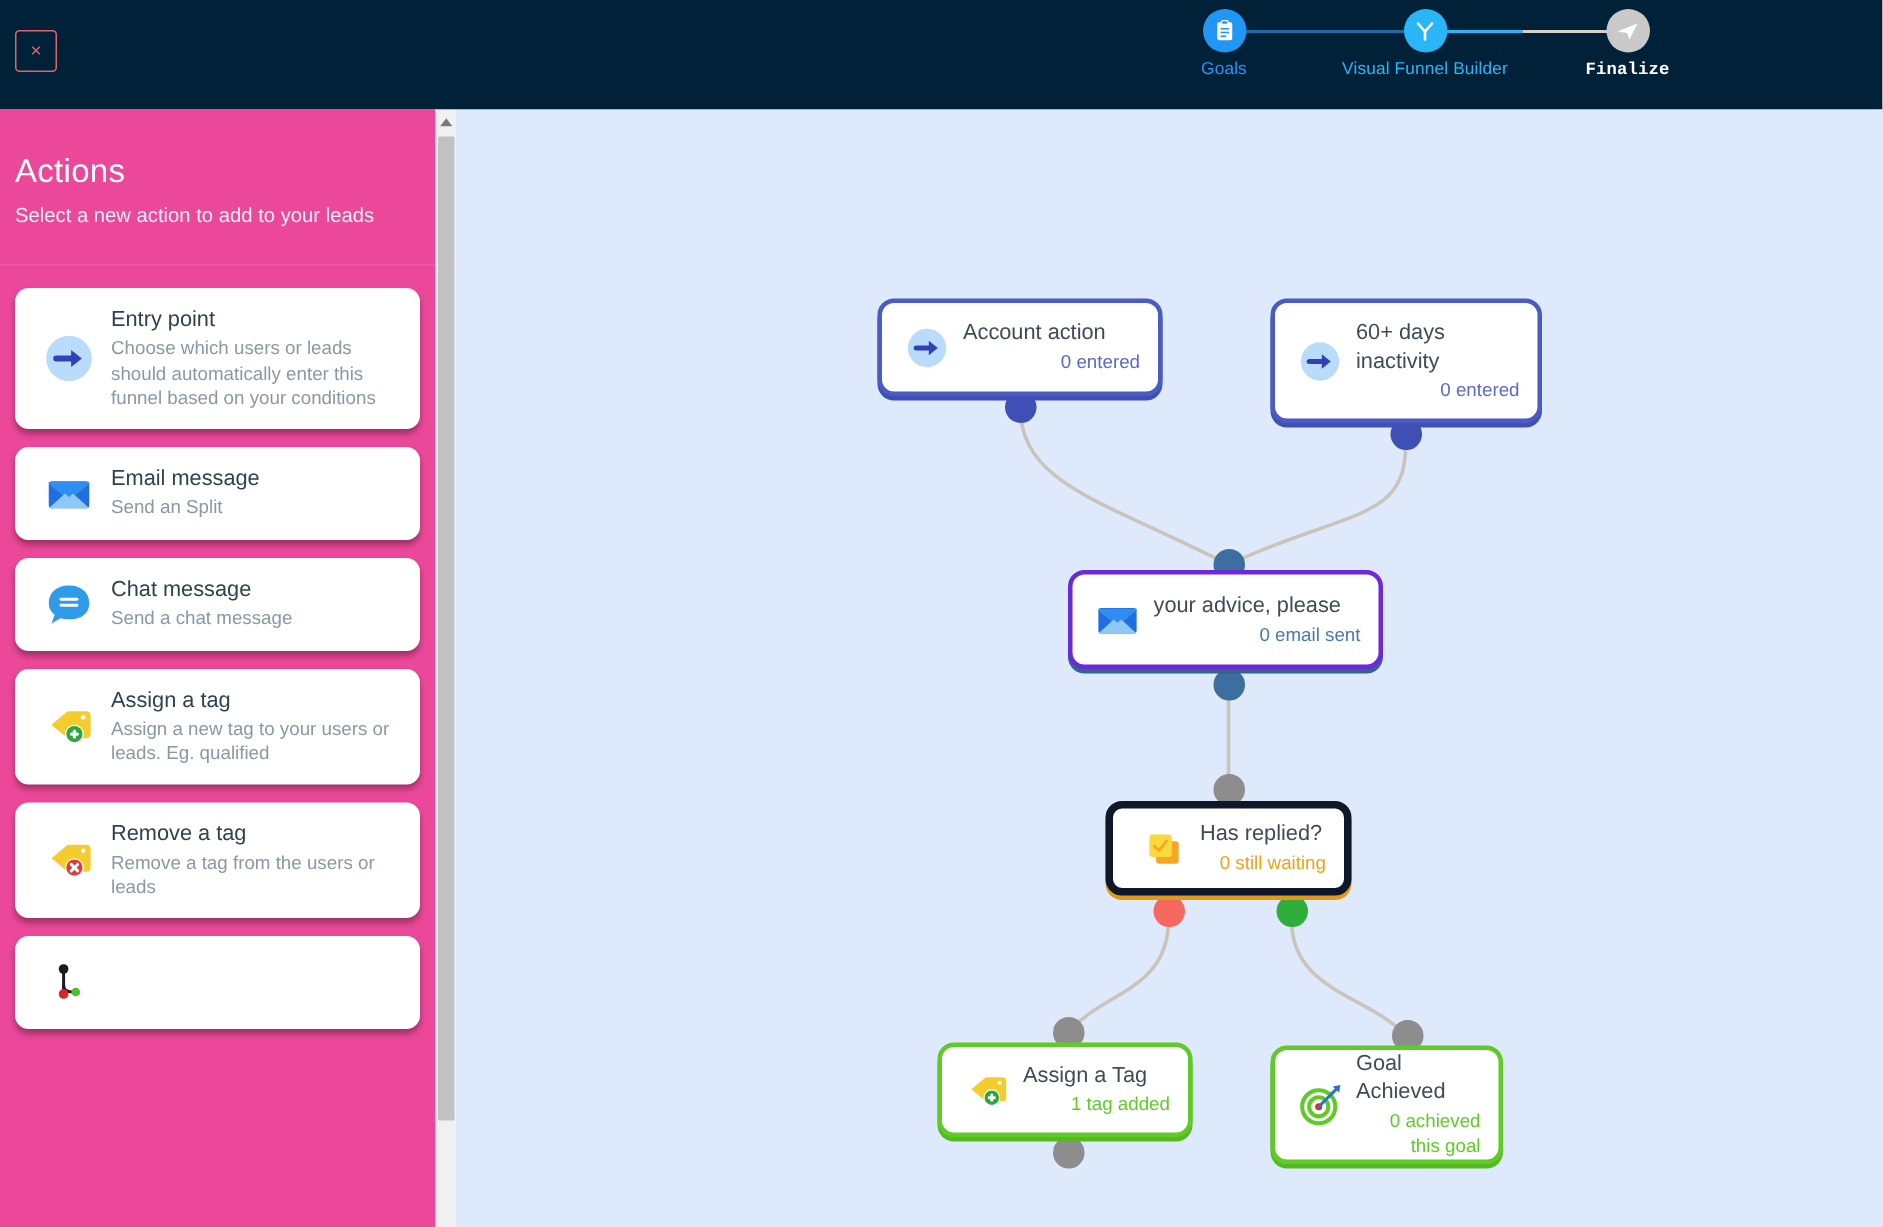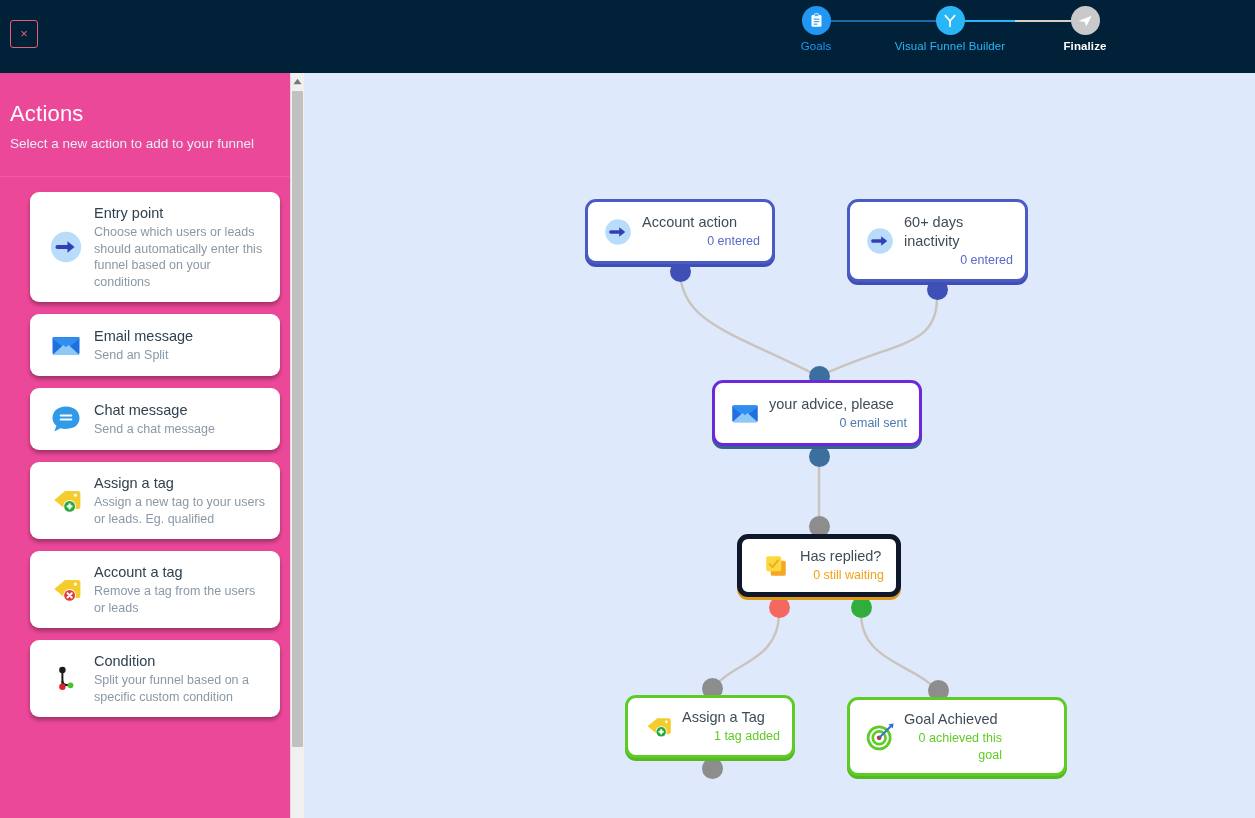--- a/index.html
+++ b/index.html
@@ -199,7 +199,7 @@
             <path d="M2 12 L22 4 L14 20 L11.5 13.5 Z" fill="#ffffff"></path>
           </svg>
         </div>
-        <div class="step-label" style="color:#ffffff;font-weight:bold;">Finalize</div>
+        <div class="step-label" style="color:#ffffff;font-weight:bold;font-family:Liberation Mono, monospace;">Finalize</div>
       </div>
     </div>
   </div>

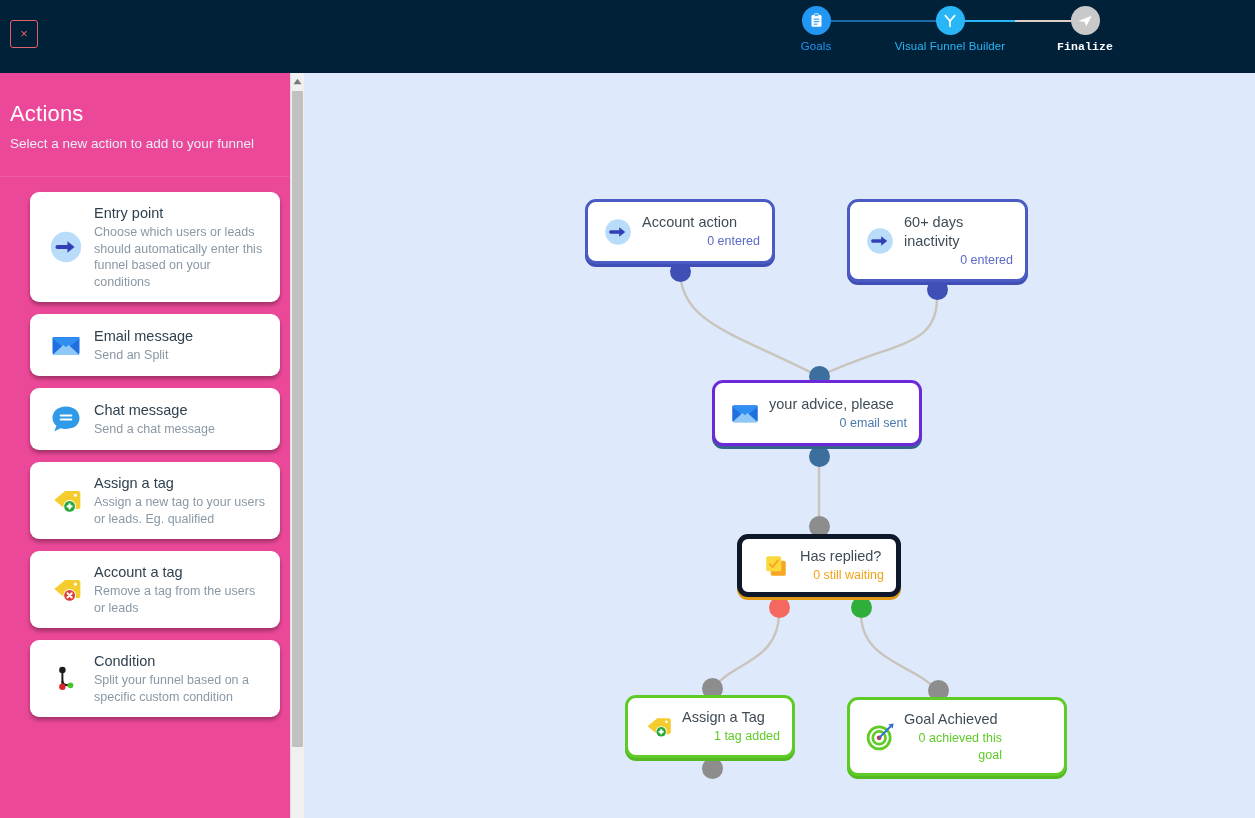--- a/index.html
+++ b/index.html
@@ -207,7 +207,7 @@
   <div id="sidebar">
     <div id="sidebar-header">
       <h1 id="sidebar-title">Actions</h1>
-      <div id="sidebar-sub">Select a new action to add to your funnel</div>
+      <div id="sidebar-sub">Select a new action to add to your leads</div>
     </div>
     <div id="sidebar-divider"></div>
 

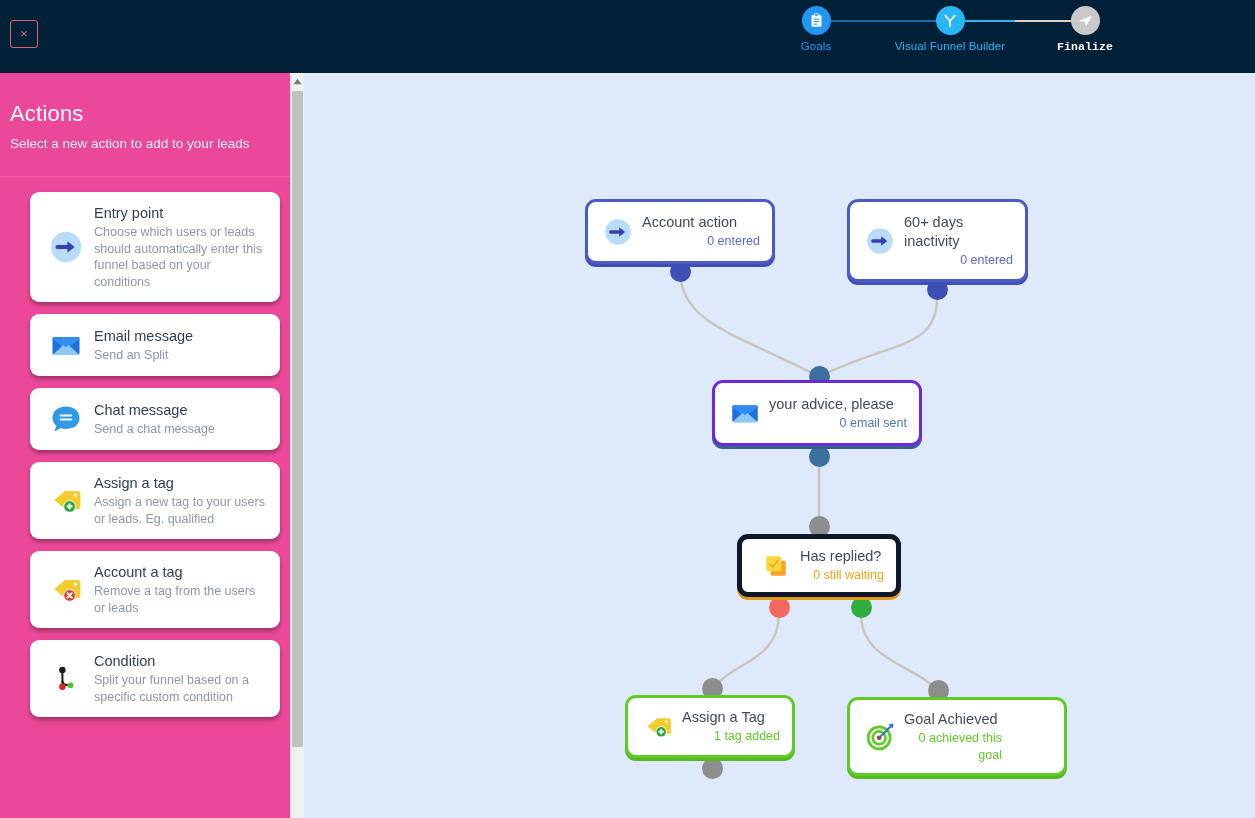--- a/index.html
+++ b/index.html
@@ -64,7 +64,7 @@
   #sidebar-divider {
     height: 1px; background: rgba(255,255,255,.10); margin: 0;
   }
-  #action-list { padding: 15px 10px 10px 10px; margin-left: 20px; }
+  #action-list { padding: 15px 10px 10px 10px; }
   .action-card {
     position: relative;
     background: #ffffff;

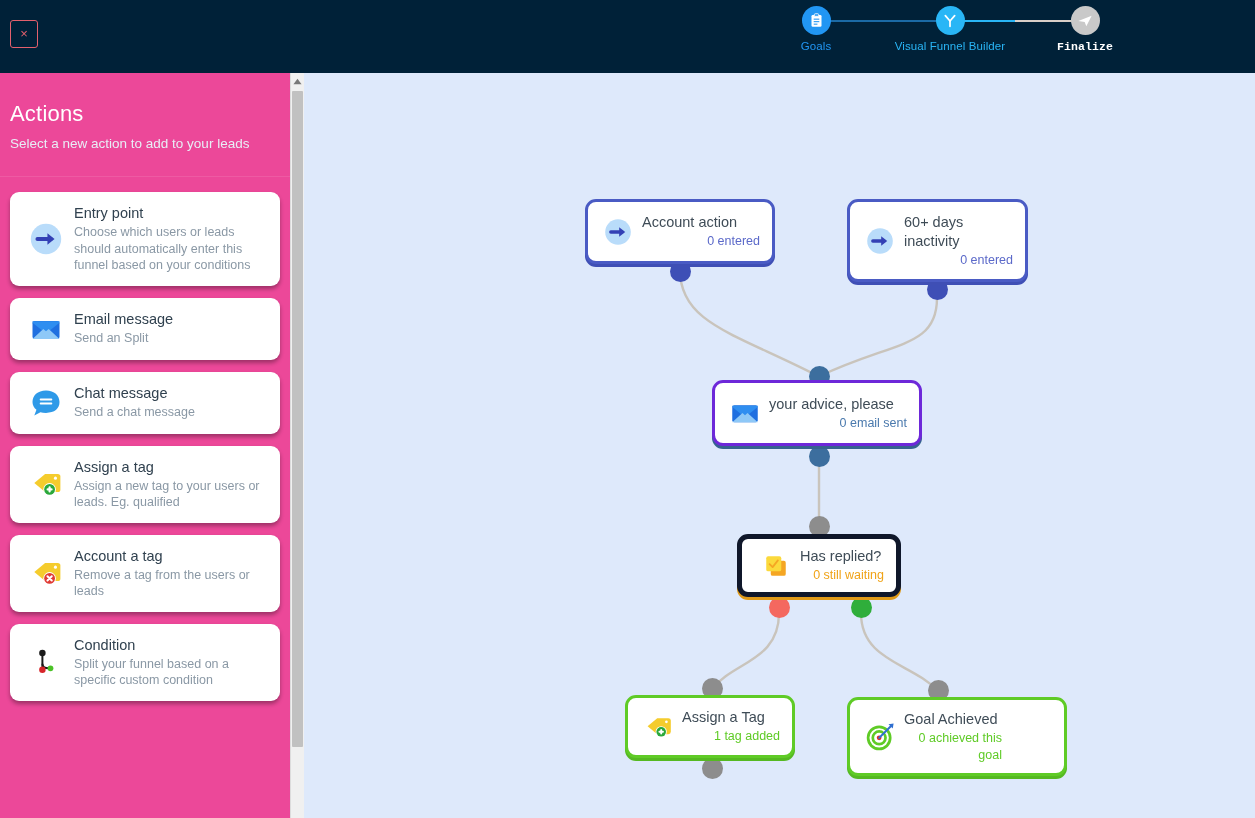--- a/index.html
+++ b/index.html
@@ -283,7 +283,7 @@
           </svg>
         </div>
         <div class="action-txt">
-          <div class="action-title">Account a tag</div>
+          <div class="action-title">Remove a tag</div>
           <div class="action-desc">Remove a tag from the users or leads</div>
         </div>
       </div>

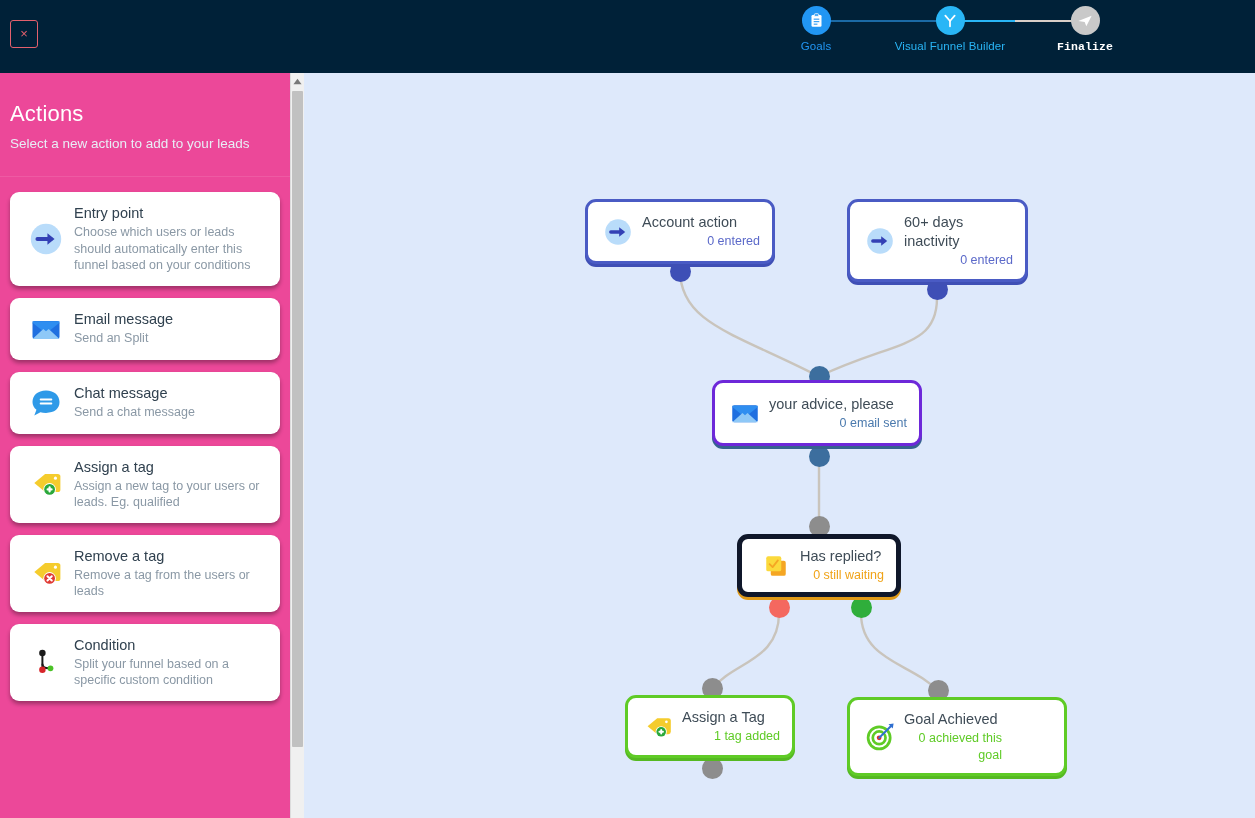--- a/index.html
+++ b/index.html
@@ -298,10 +298,6 @@
             <circle cx="25" cy="27" r="3.2" fill="#4bc227"></circle>
           </svg>
         </div>
-        <div class="action-txt">
-          <div class="action-title">Condition</div>
-          <div class="action-desc">Split your funnel based on a specific custom condition</div>
-        </div>
       </div>
 
     </div>

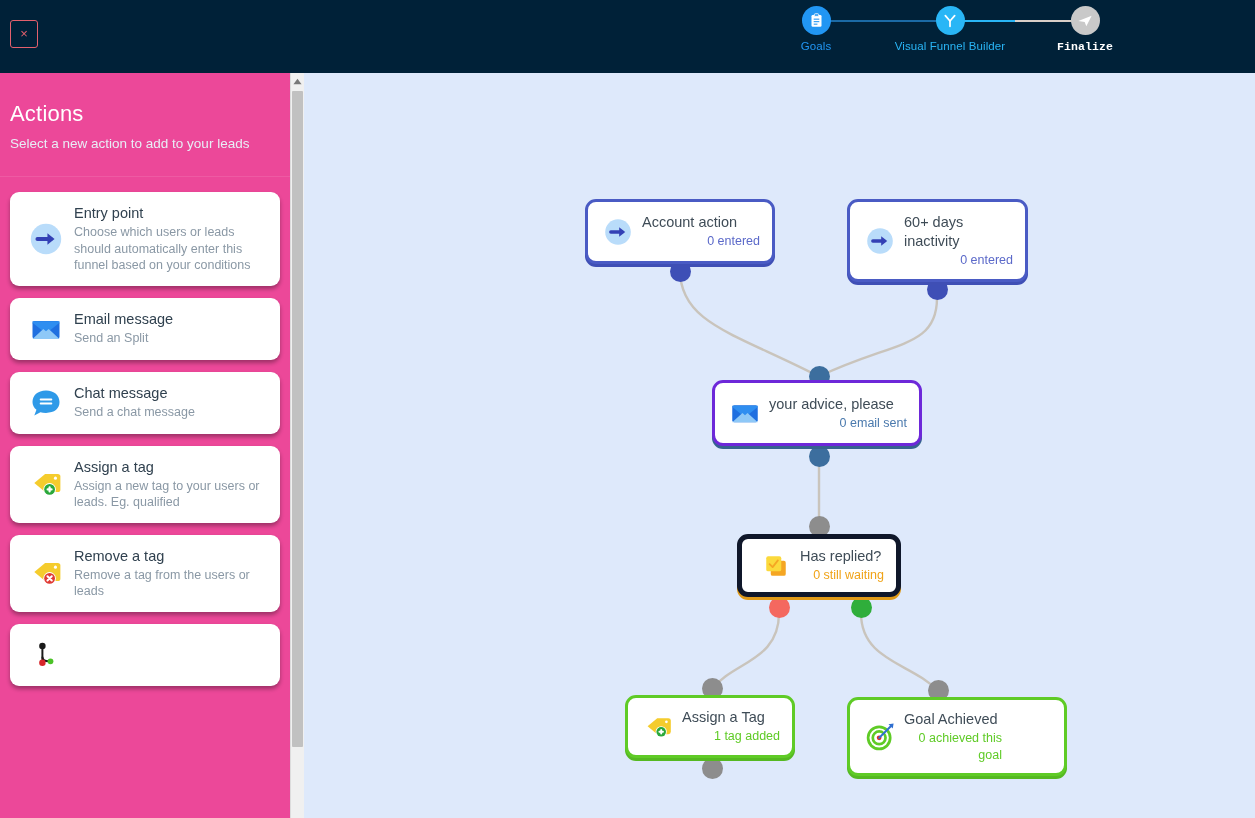--- a/index.html
+++ b/index.html
@@ -410,7 +410,7 @@
     <div class="port port-gray" style="left:398px;top:685px;"></div>
 
     <div class="port port-gray" style="left:624px;top:607px;"></div>
-    <div class="node n-green" style="left:543px;top:624px;width:220px;height:79px;">
+    <div class="node n-green" style="left:543px;top:624px;width:155px;height:79px;">
       <div class="node-ico">
         <svg width="34" height="34" viewBox="0 0 40 40">
           <circle cx="19" cy="21" r="13" fill="none" stroke="#5fcb26" stroke-width="3.2"></circle>

